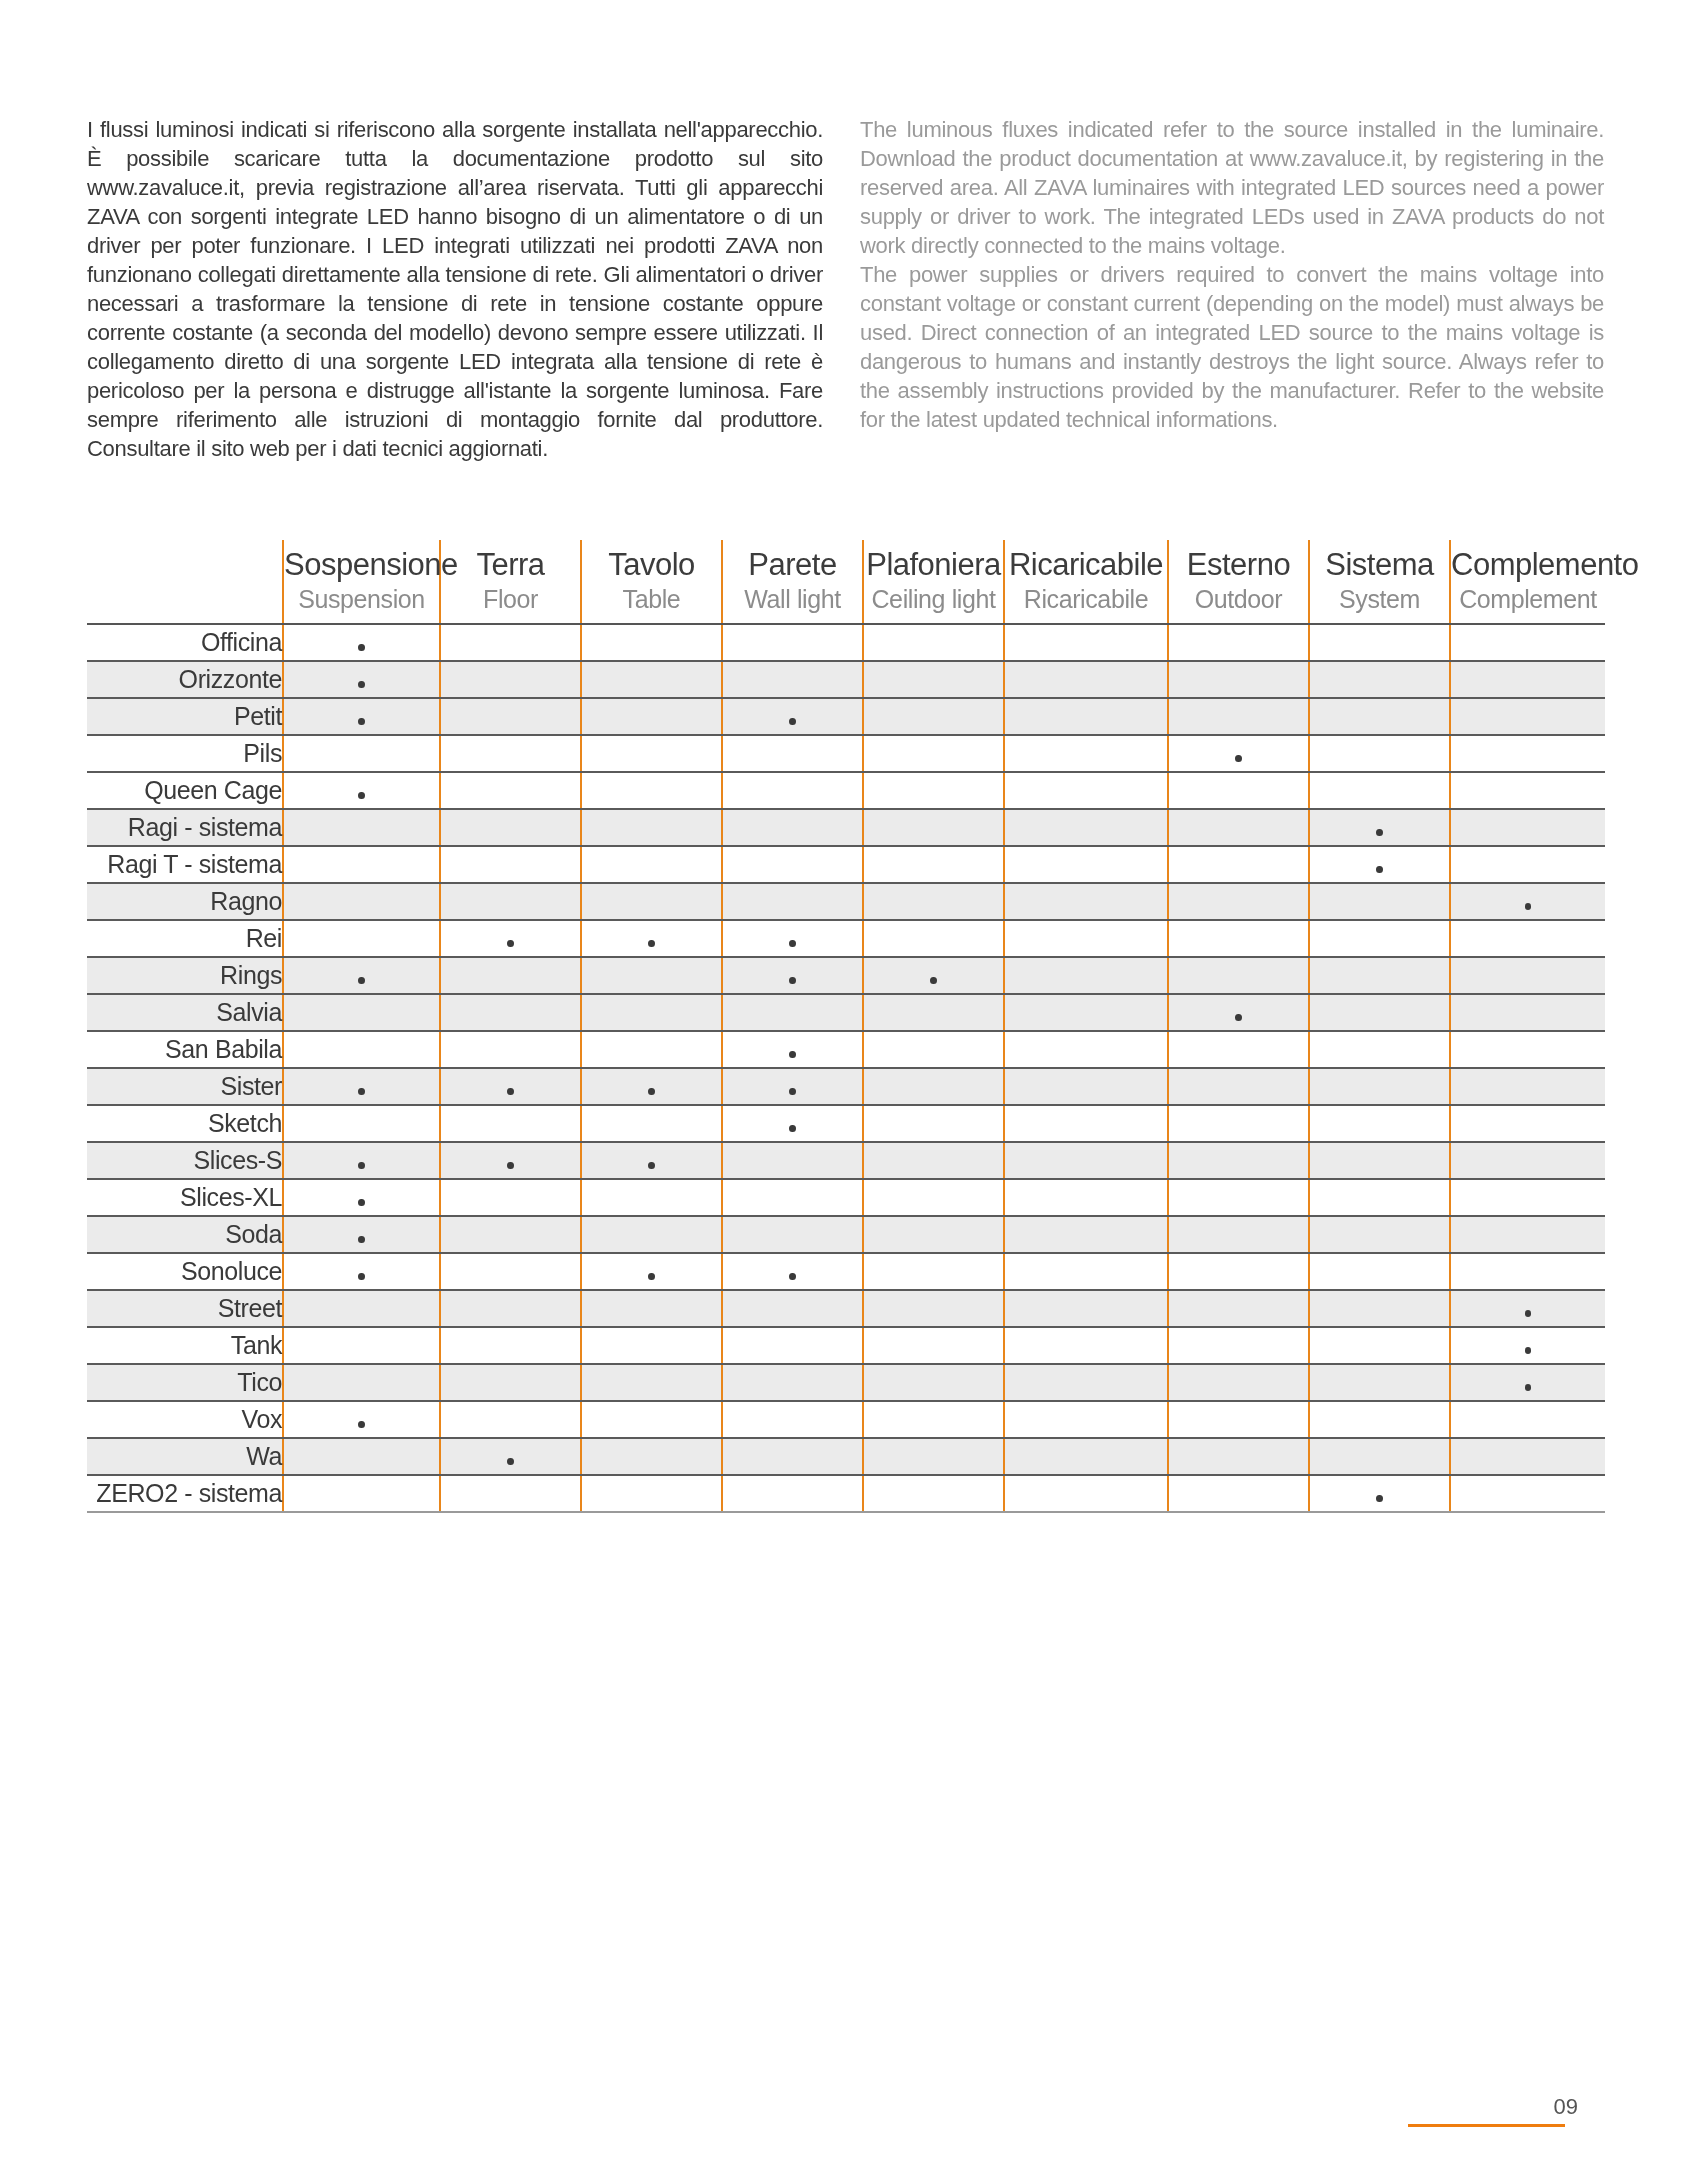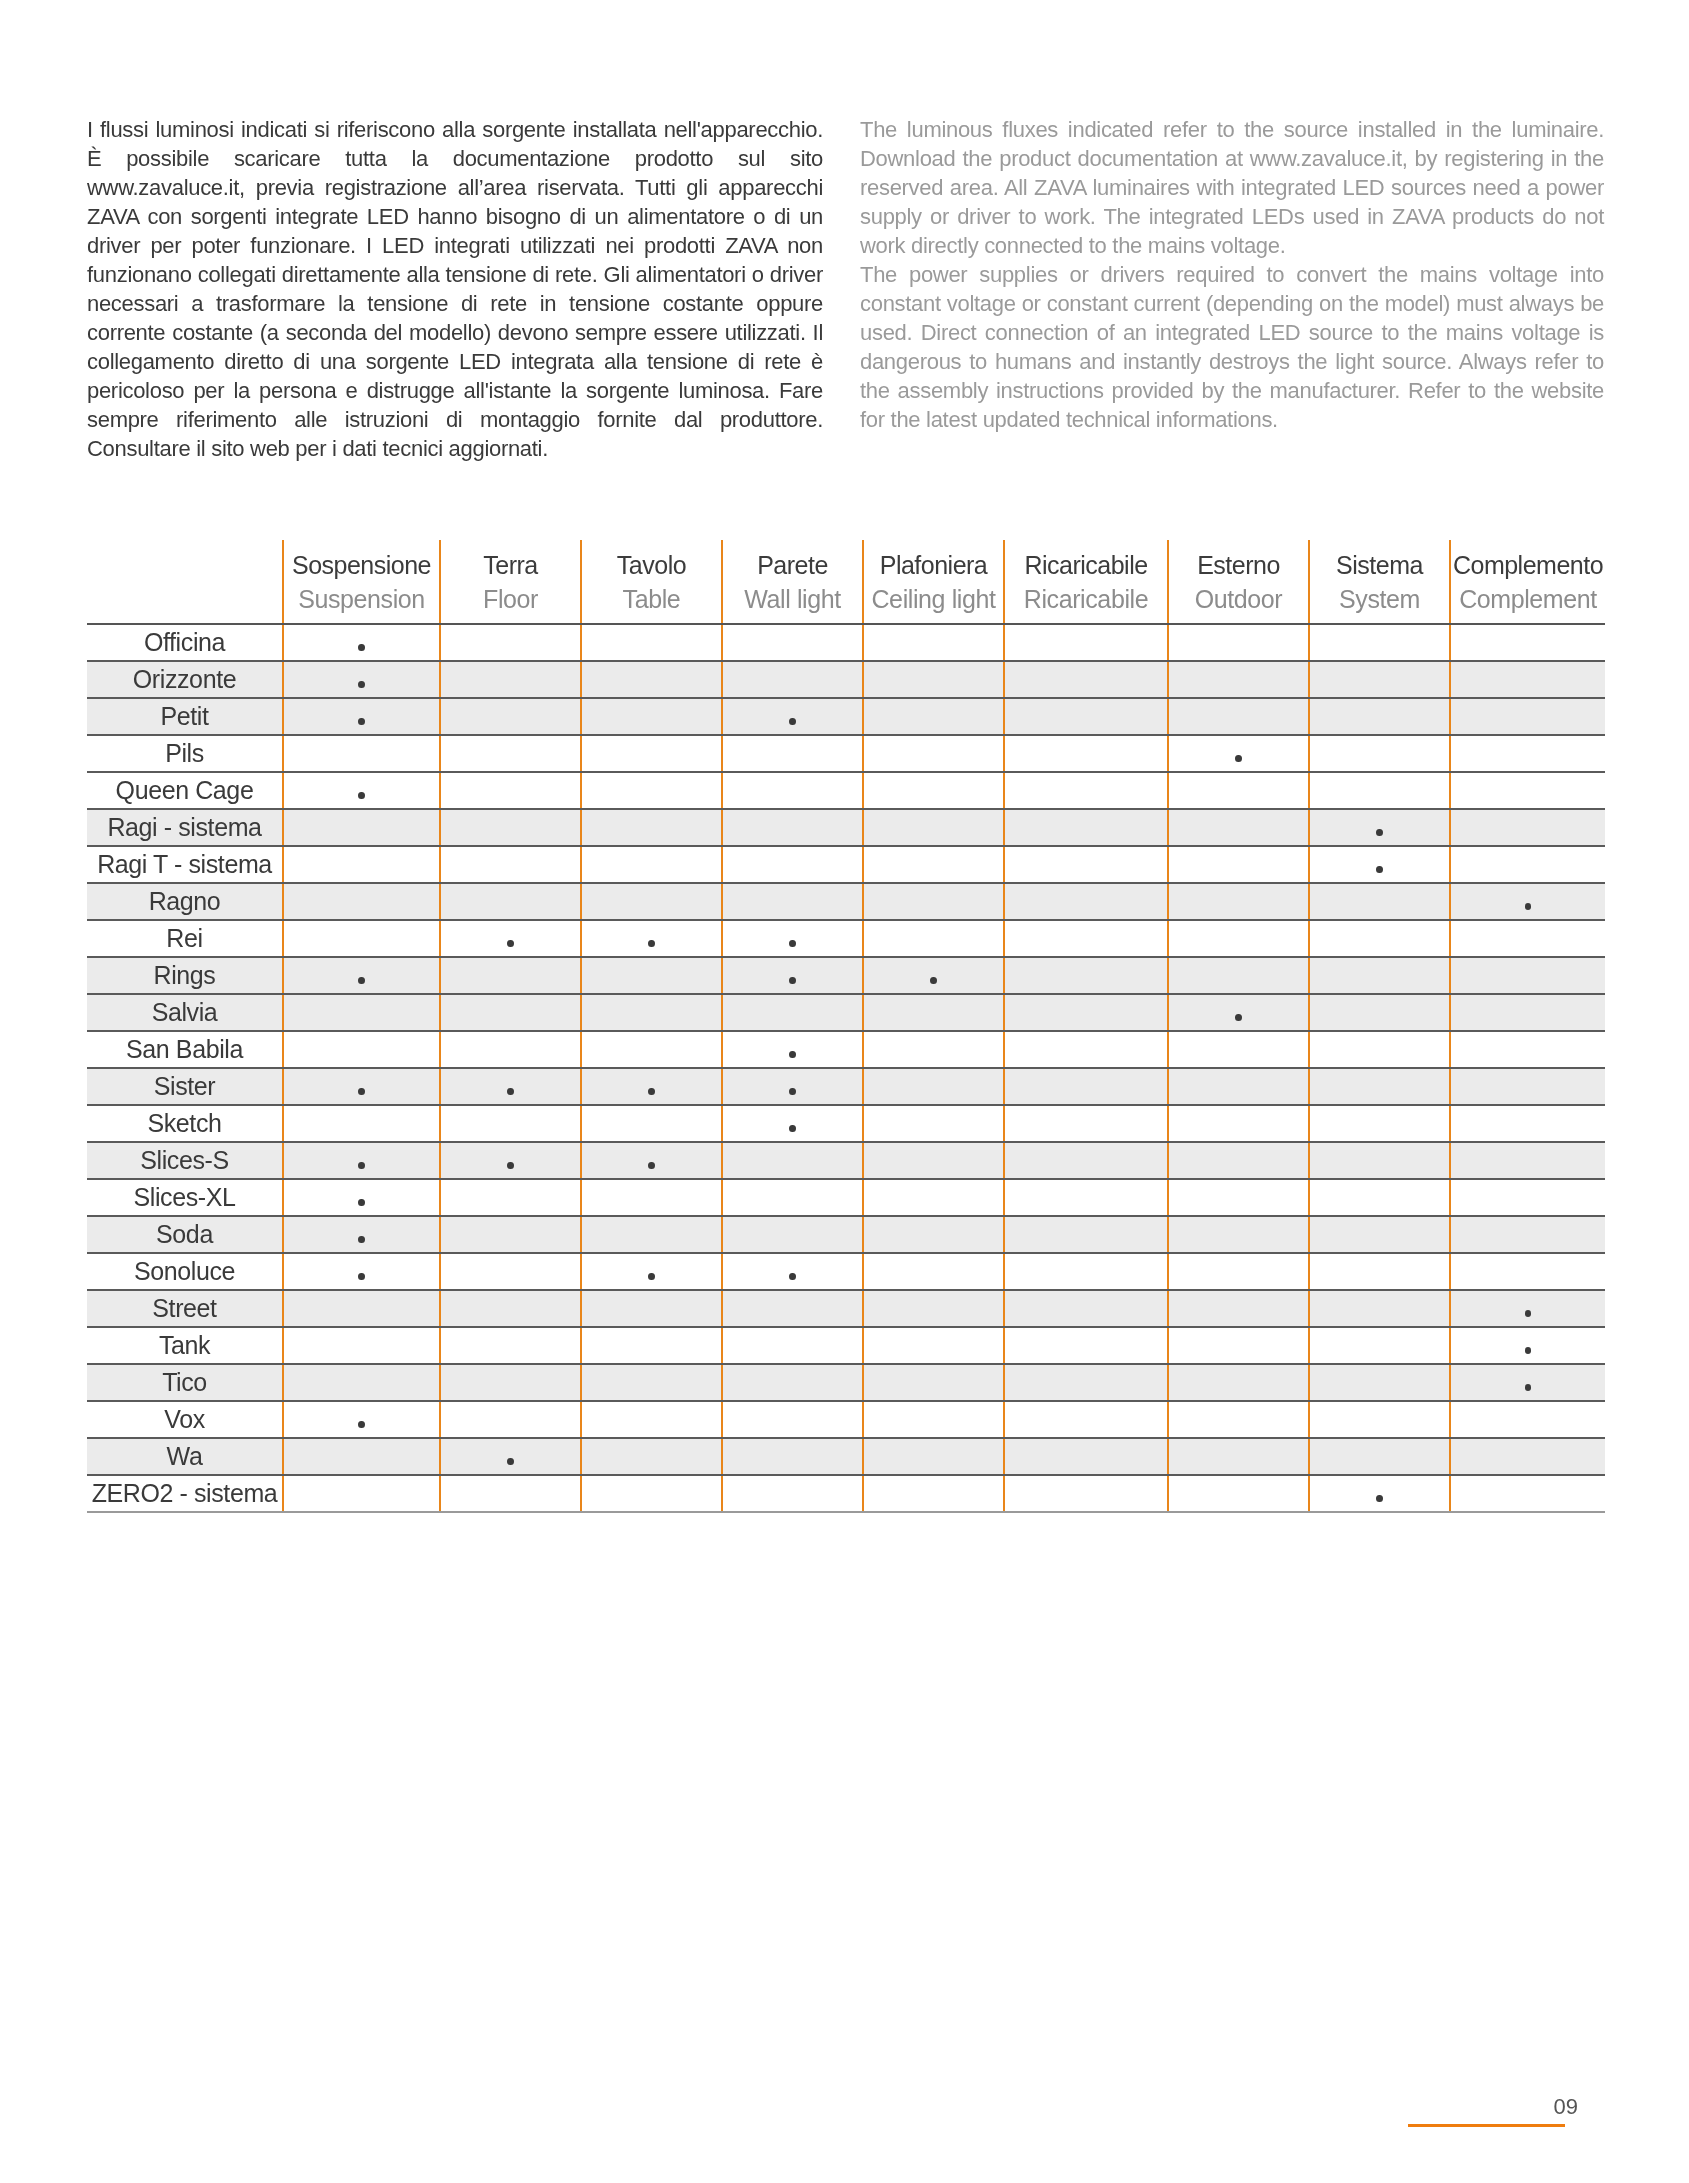--- a/index.html
+++ b/index.html
@@ -36,7 +36,7 @@
     white-space: nowrap; overflow: visible;
   }
   th.blank { border-left: none; }
-  th .it { display: block; color: #3c3c3c; font-size: 25px; line-height: 34px; letter-spacing: -0.5px; }
+  th .it { display: block; color: #3c3c3c; font-size: 31px; line-height: 34px; letter-spacing: -0.5px; }
   th .en { display: block; color: #8c8c8c; font-size: 25px; line-height: 34px; letter-spacing: -0.4px; }
 
   td {

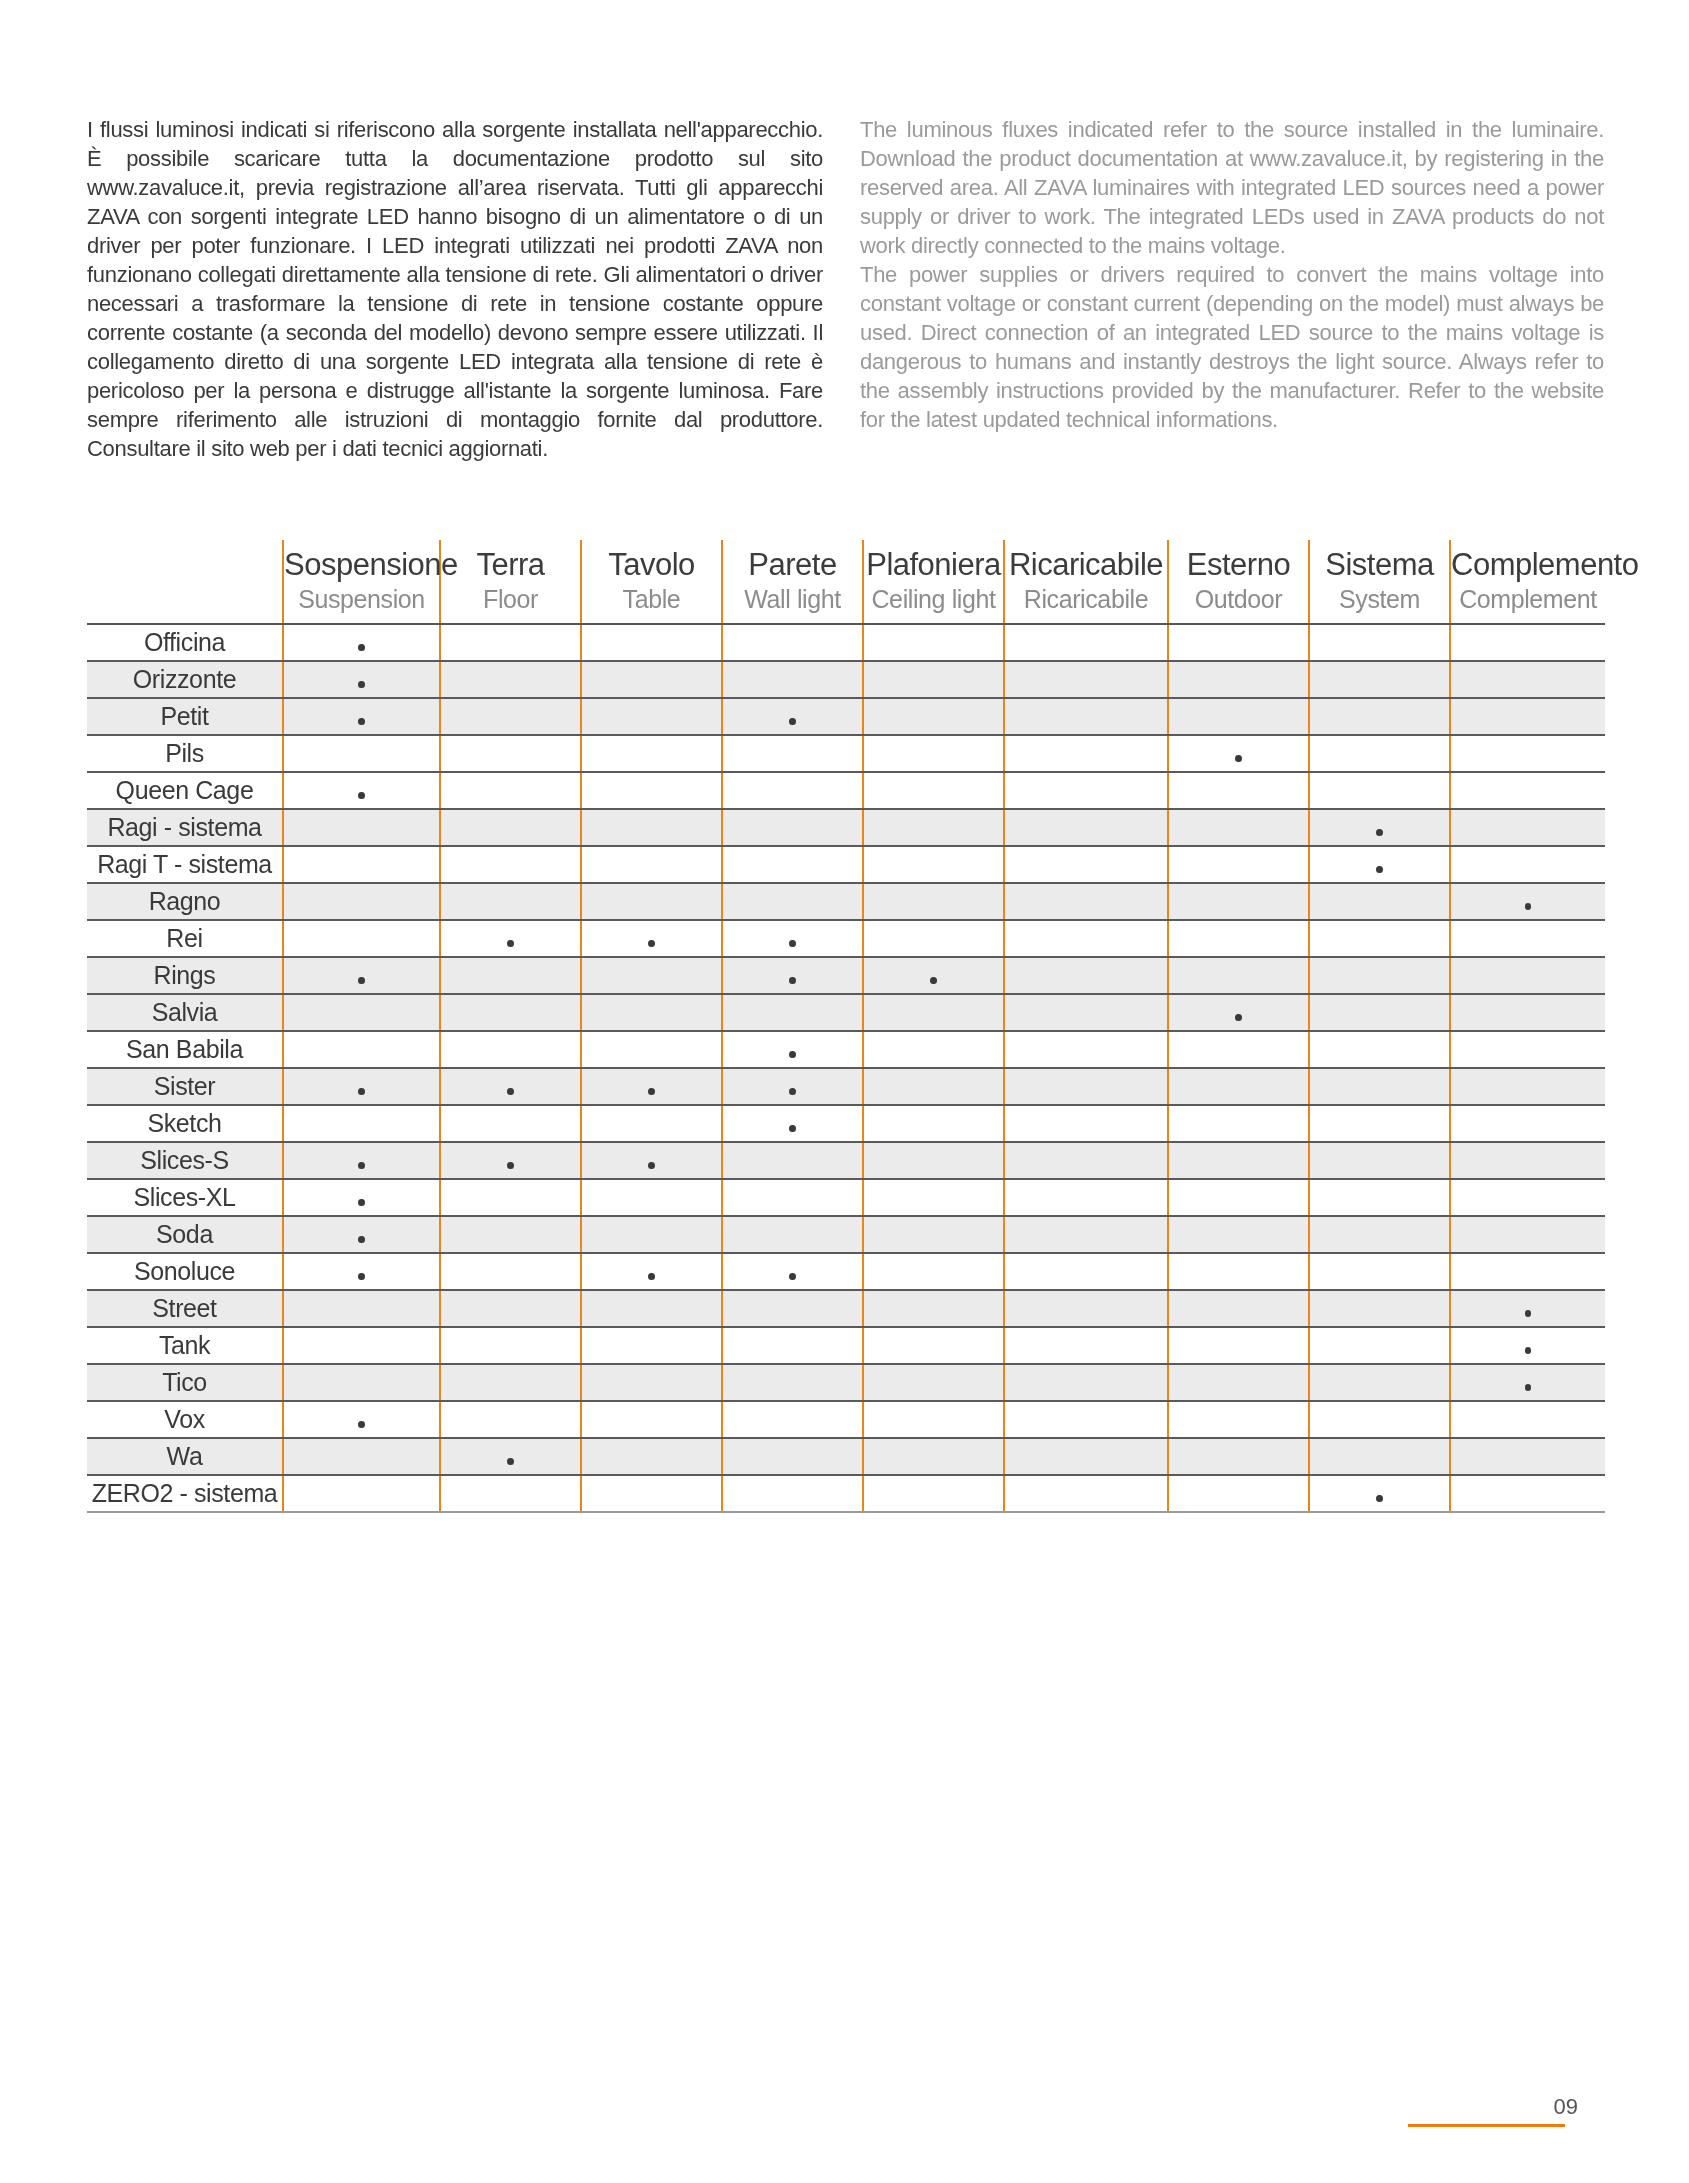--- a/index.html
+++ b/index.html
@@ -45,7 +45,7 @@
     font-size: 25px; color: #333;
   }
   td.name {
-    border-left: none; text-align: center; color: #3a3a3a;
+    border-left: none; text-align: right; color: #3a3a3a;
     font-size: 25px; letter-spacing: -0.4px; white-space: nowrap;
   }
   tr.alt td { background: #ebebeb; }

